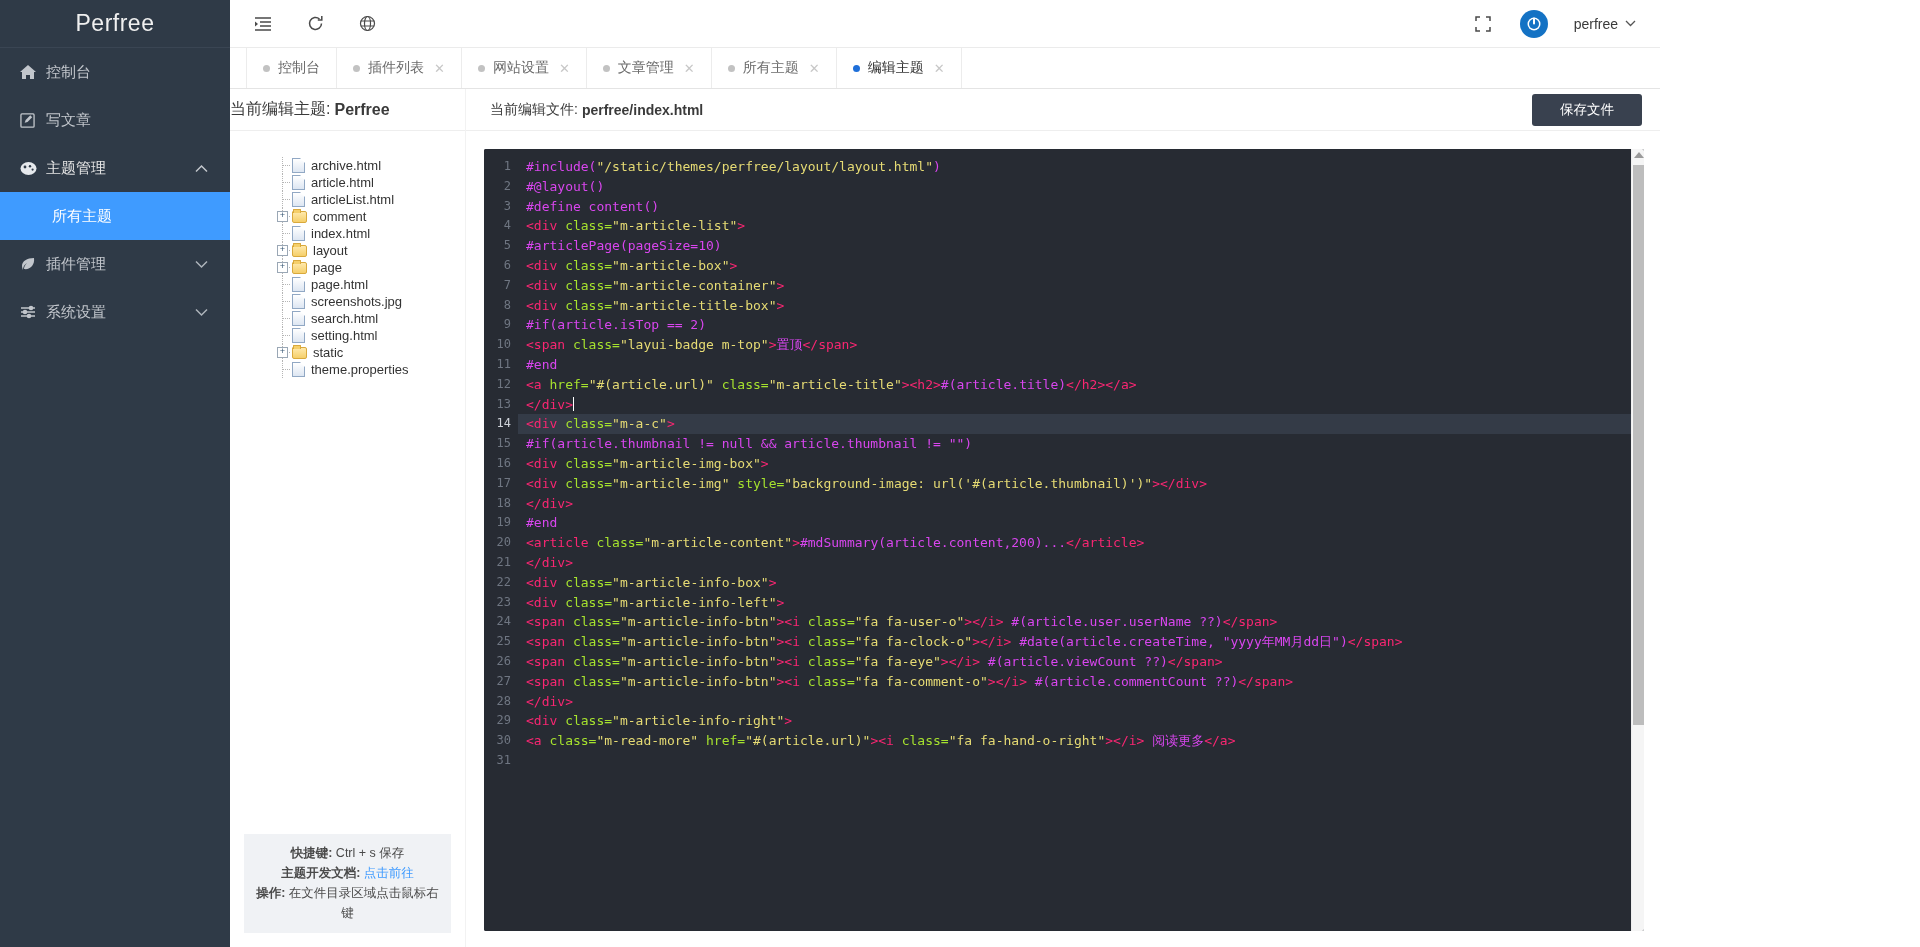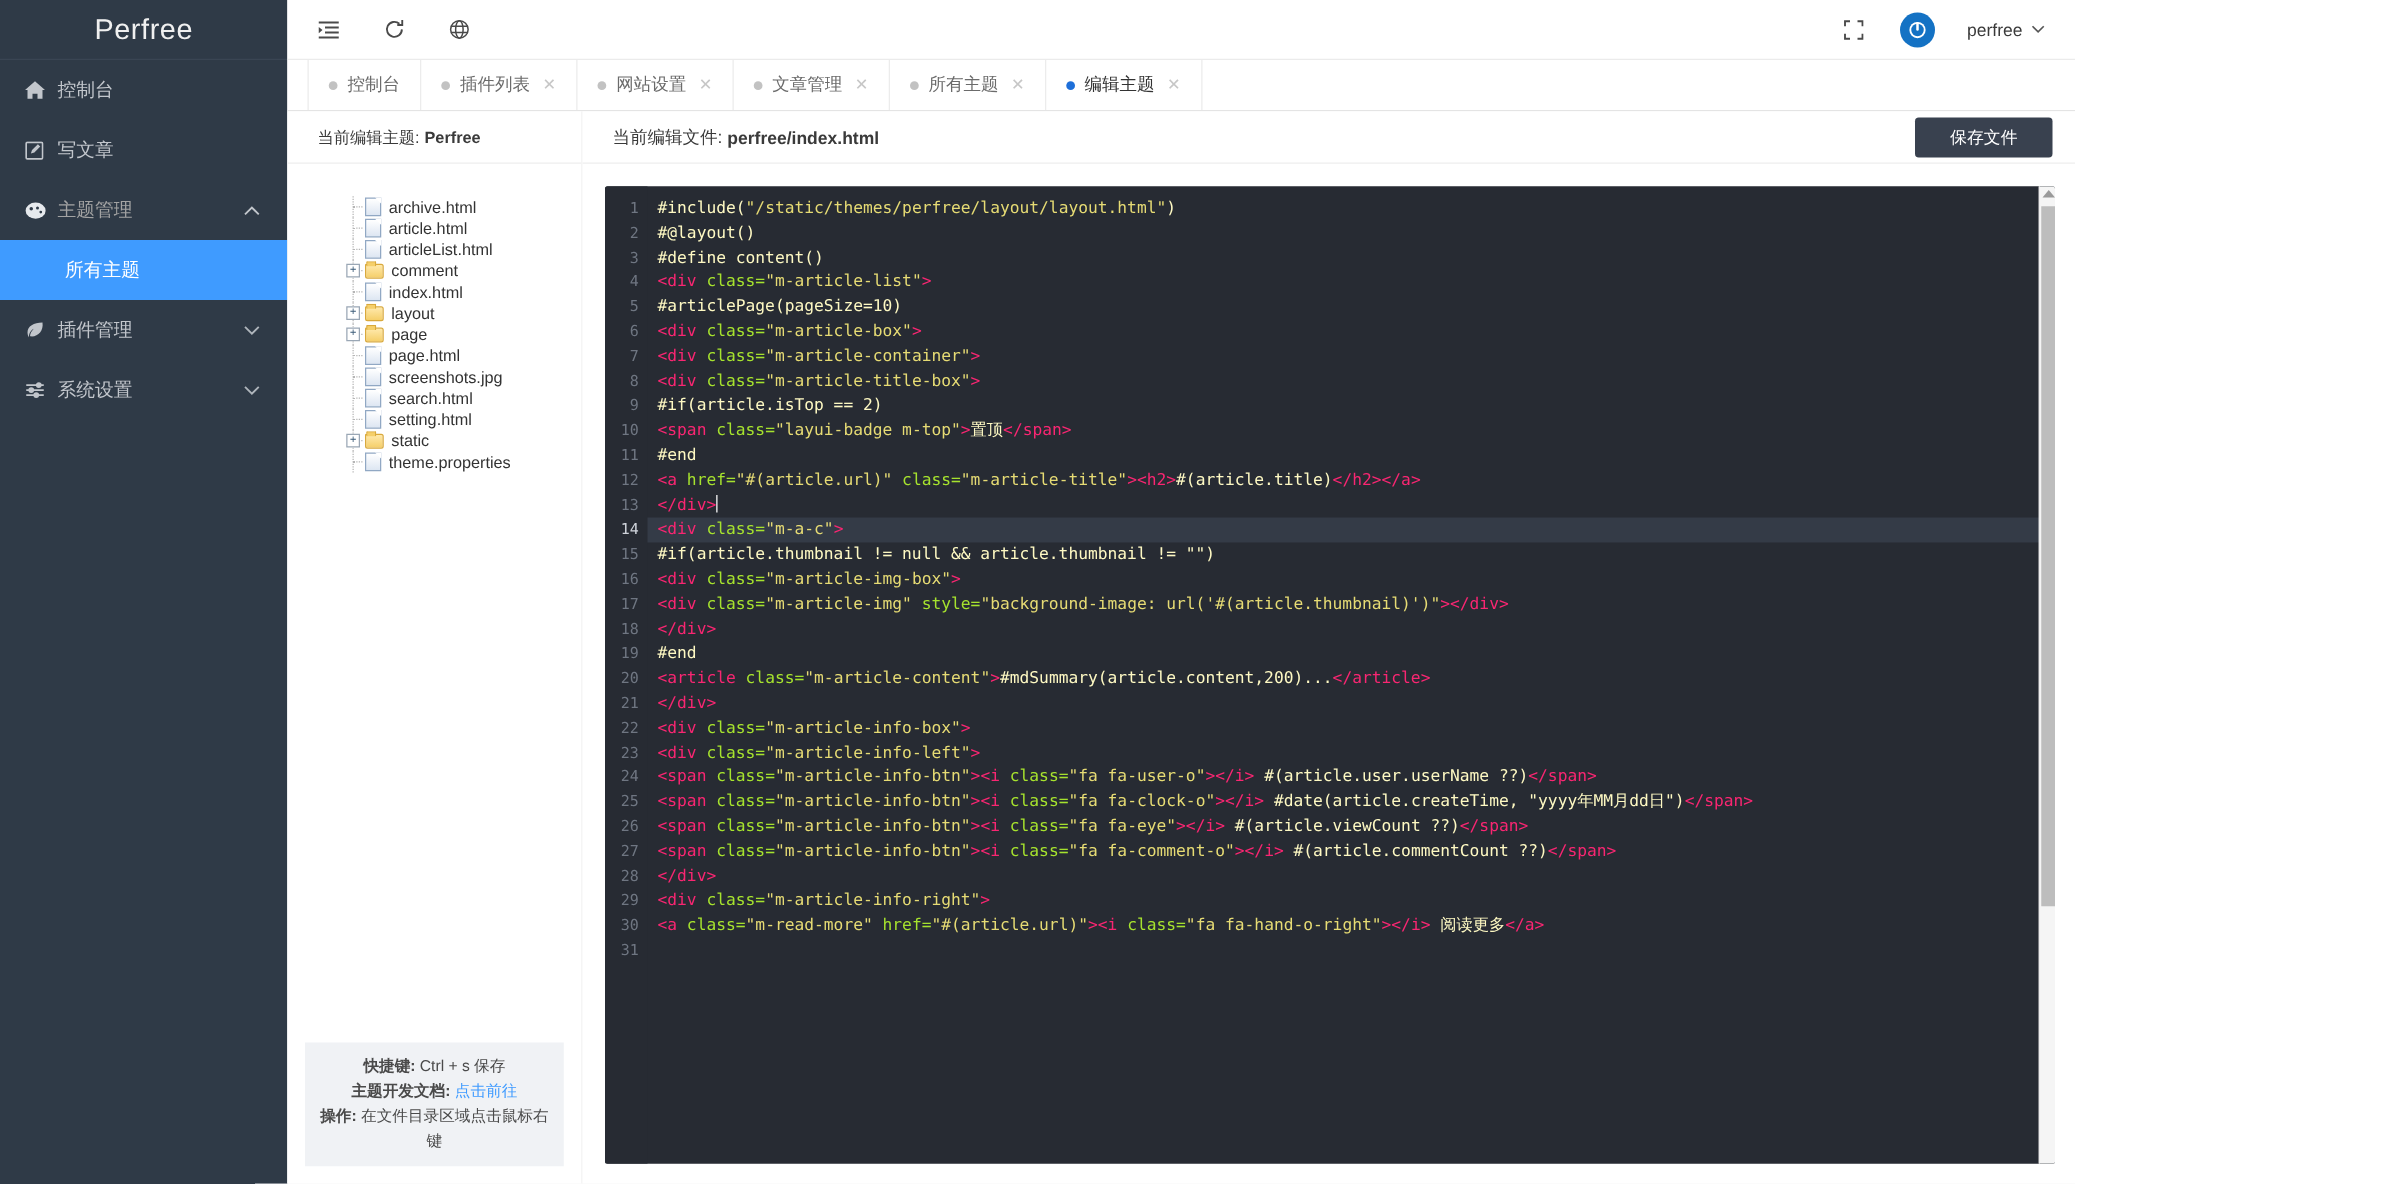--- a/index.html
+++ b/index.html
@@ -92,7 +92,7 @@
   }
   .fp-head {
     height: 42px; flex:0 0 42px; display:flex; align-items:center;
-    padding-left: 24px; font-size: 13px; color:#3a3a3a;
+    font-size: 16px; color:#3a3a3a;
     border-bottom:1px solid #eee;
   }
   .fp-head b { margin-left: 4px; }

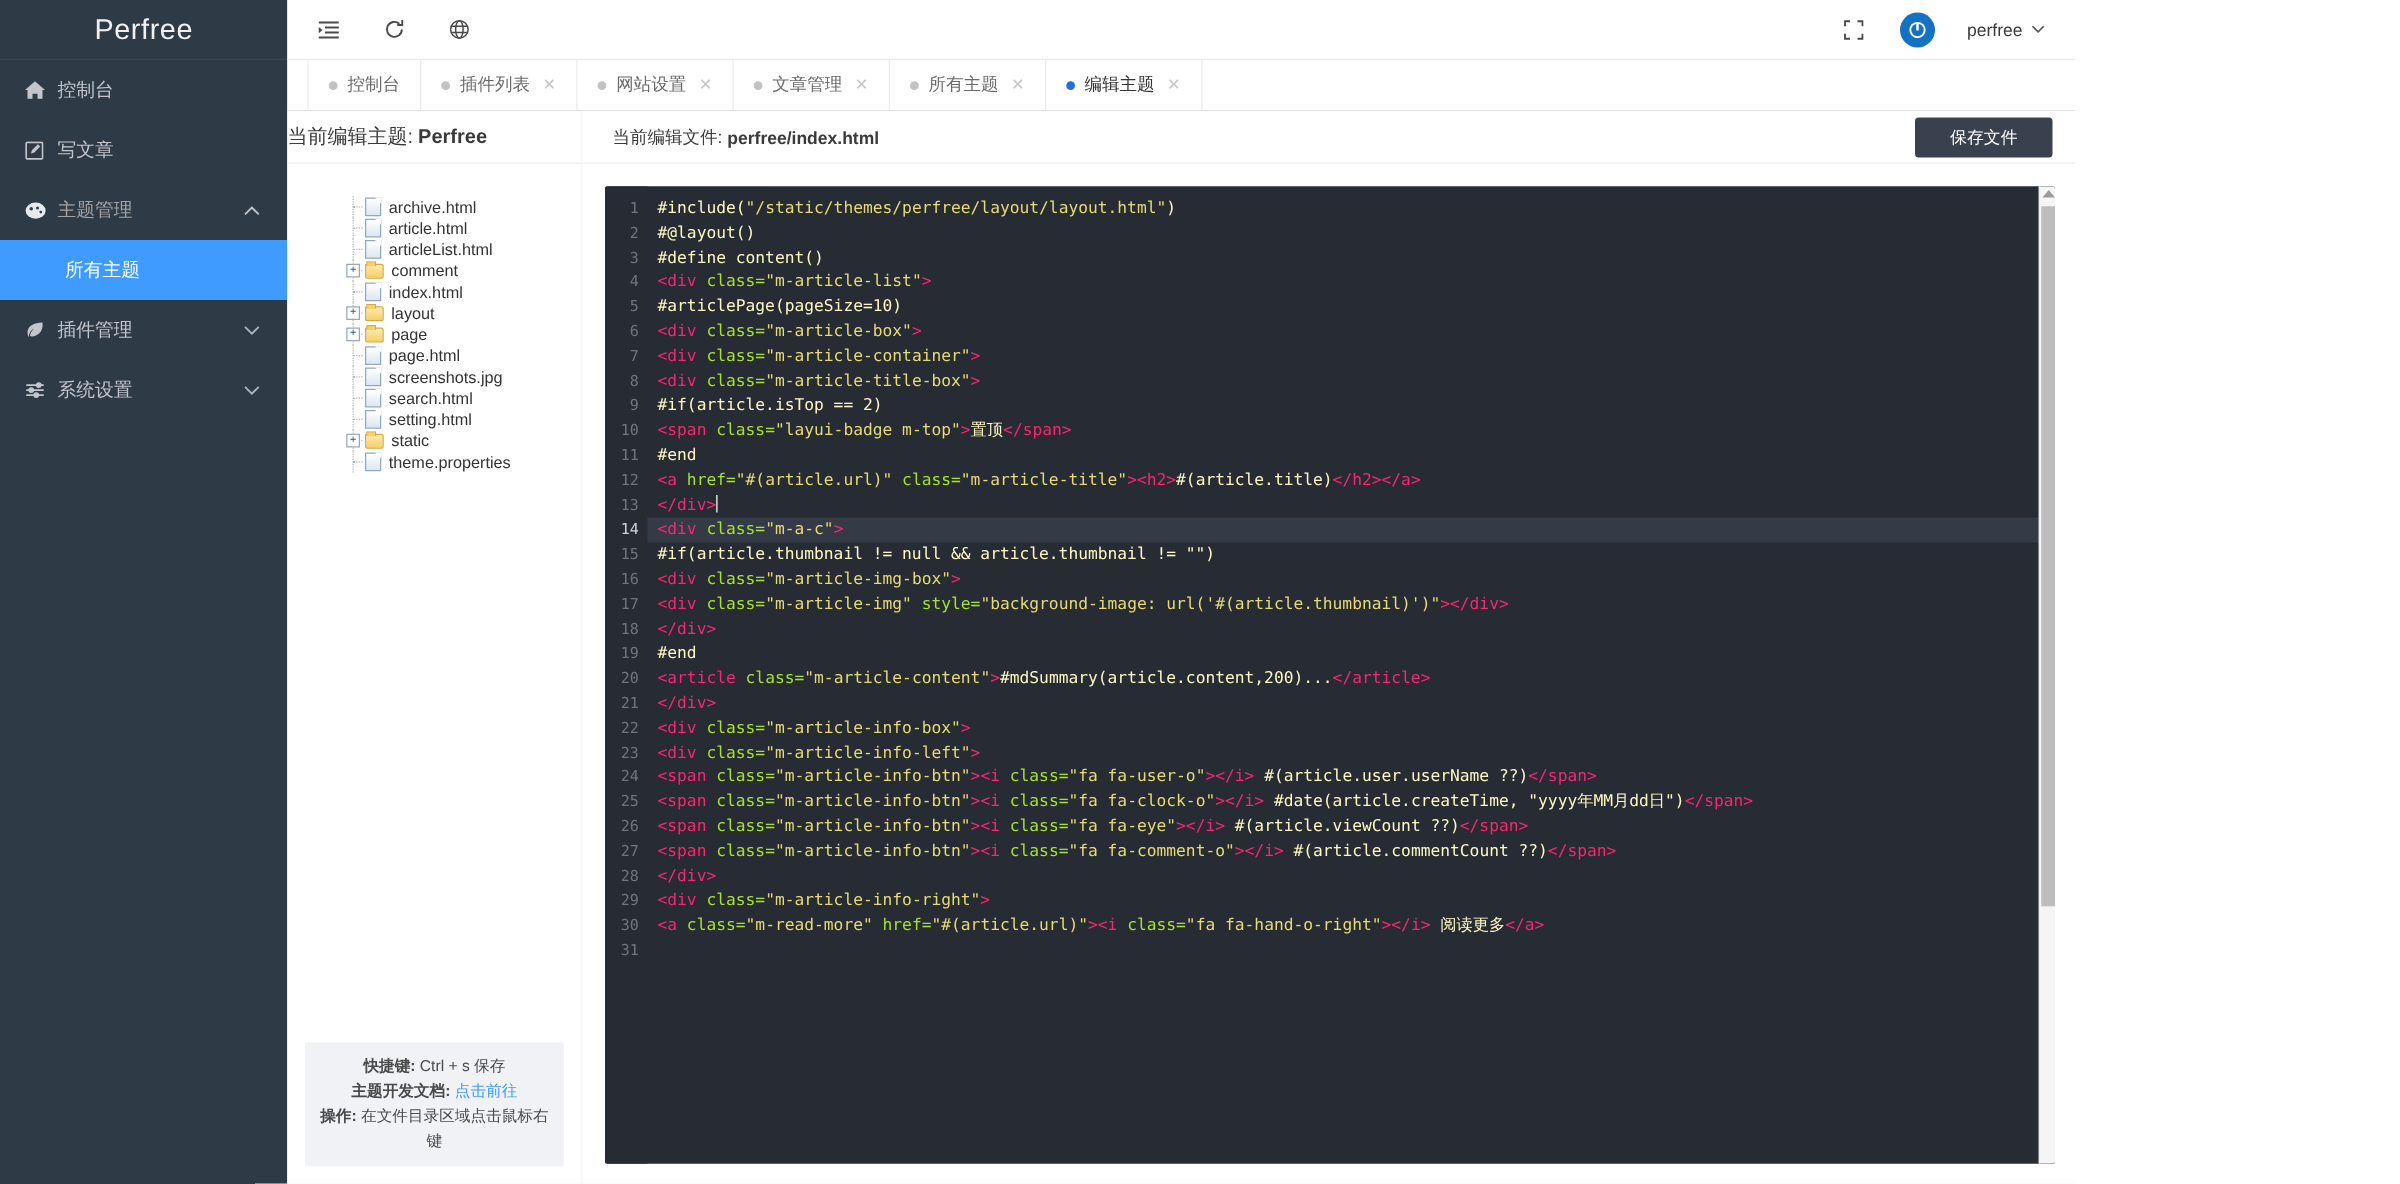--- a/index.html
+++ b/index.html
@@ -37,7 +37,7 @@
   }
   .nav-item .lbl { flex: 1; }
   .nav-item .arrow { width: 14px; display:flex; align-items:center; justify-content:center; color:#aeb4bb; }
-  .nav-item.open { color: #a3a3a3; }
+  .nav-item.open { color: #e5e5e5; }
   .submenu { background: #252d38; }
   .sub-item {
     height: 48px; display: flex; align-items: center;

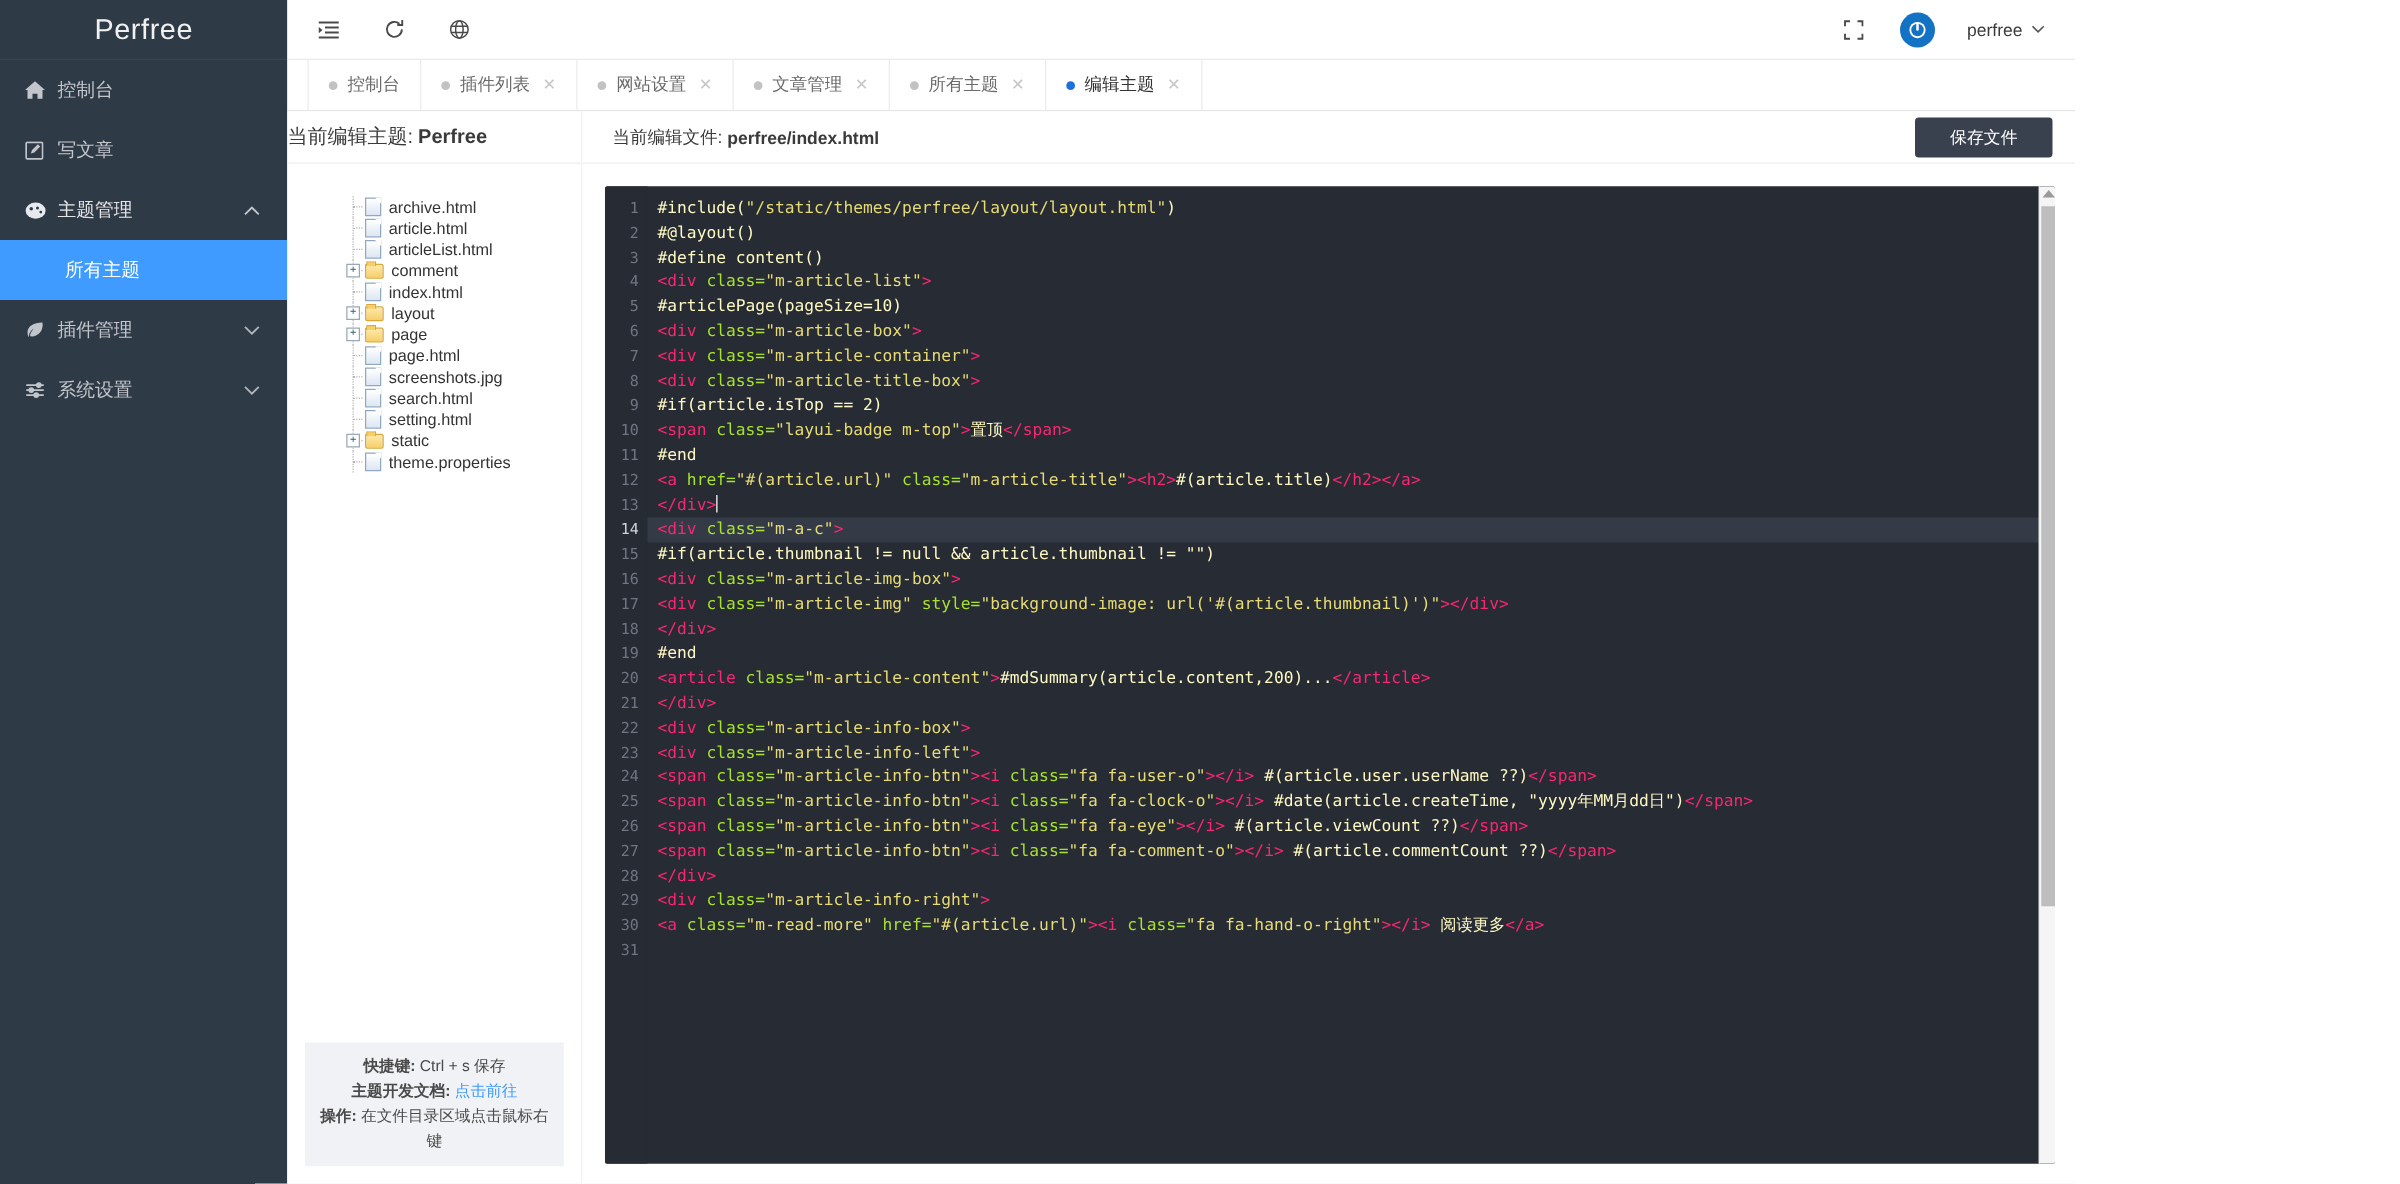--- a/index.html
+++ b/index.html
@@ -174,7 +174,7 @@
   .hl-row { position:absolute; left:0; right:0; height:19.8px; background:#343b47; }
   .caret { display:inline-block; width:1px; height:14px; background:#fff; vertical-align:-2px; }
   
-  .t-plain { color:#fef9c3; }
+  .t-plain { color:#d946ef; }
   .t-tag   { color:#f92672; }
   .t-attr  { color:#a6e22e; }
   .t-str   { color:#e6db74; }

